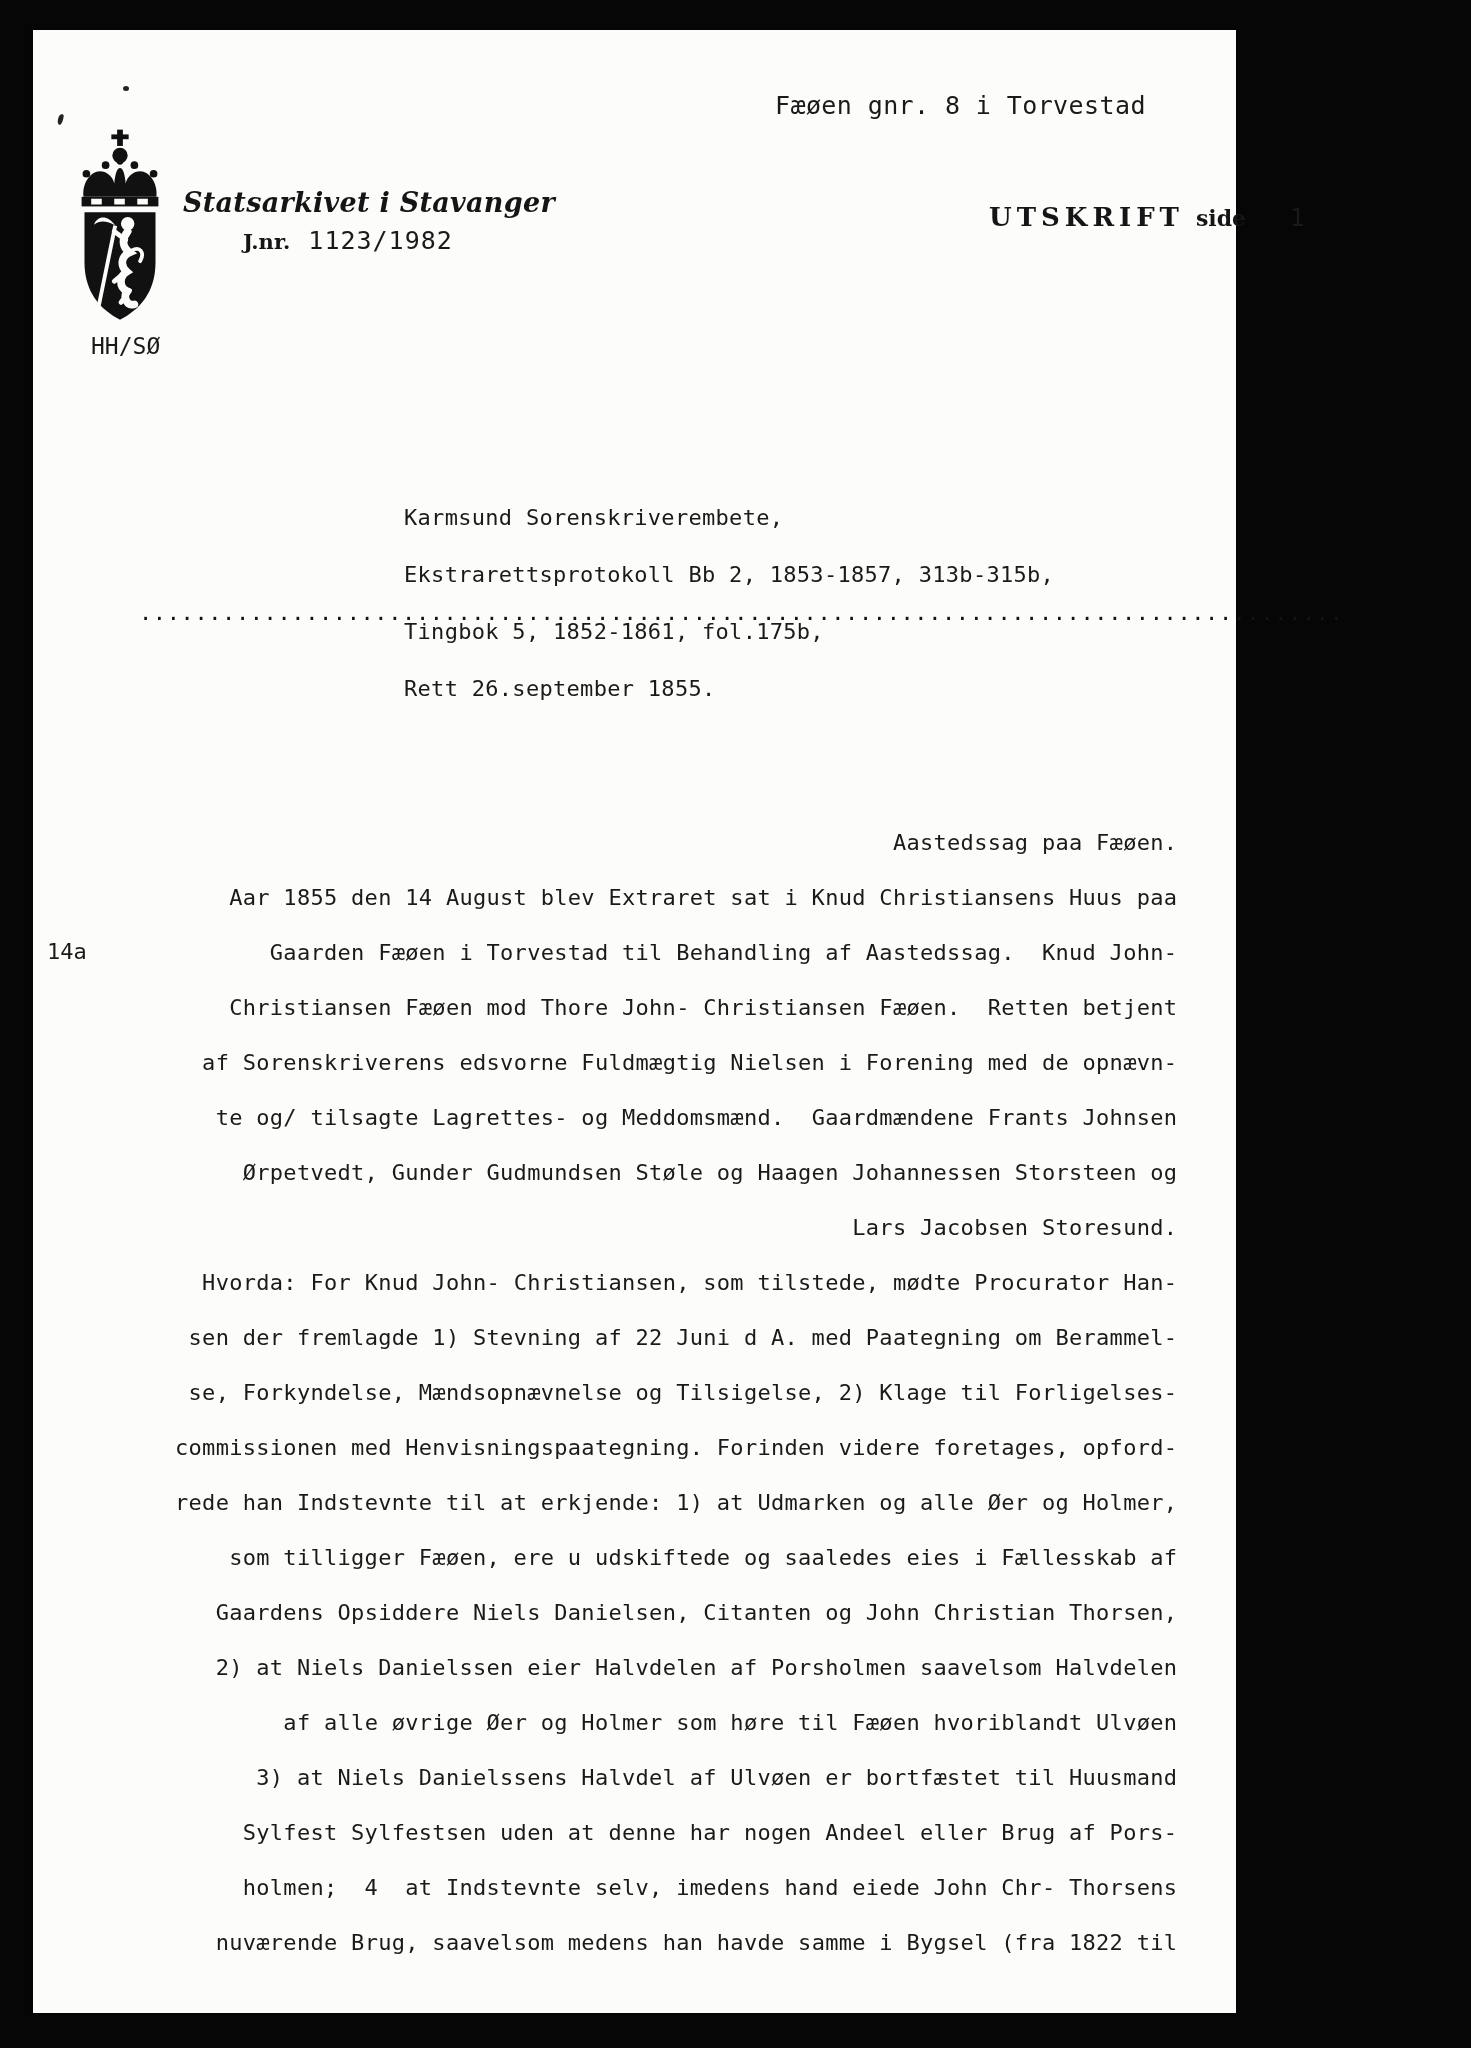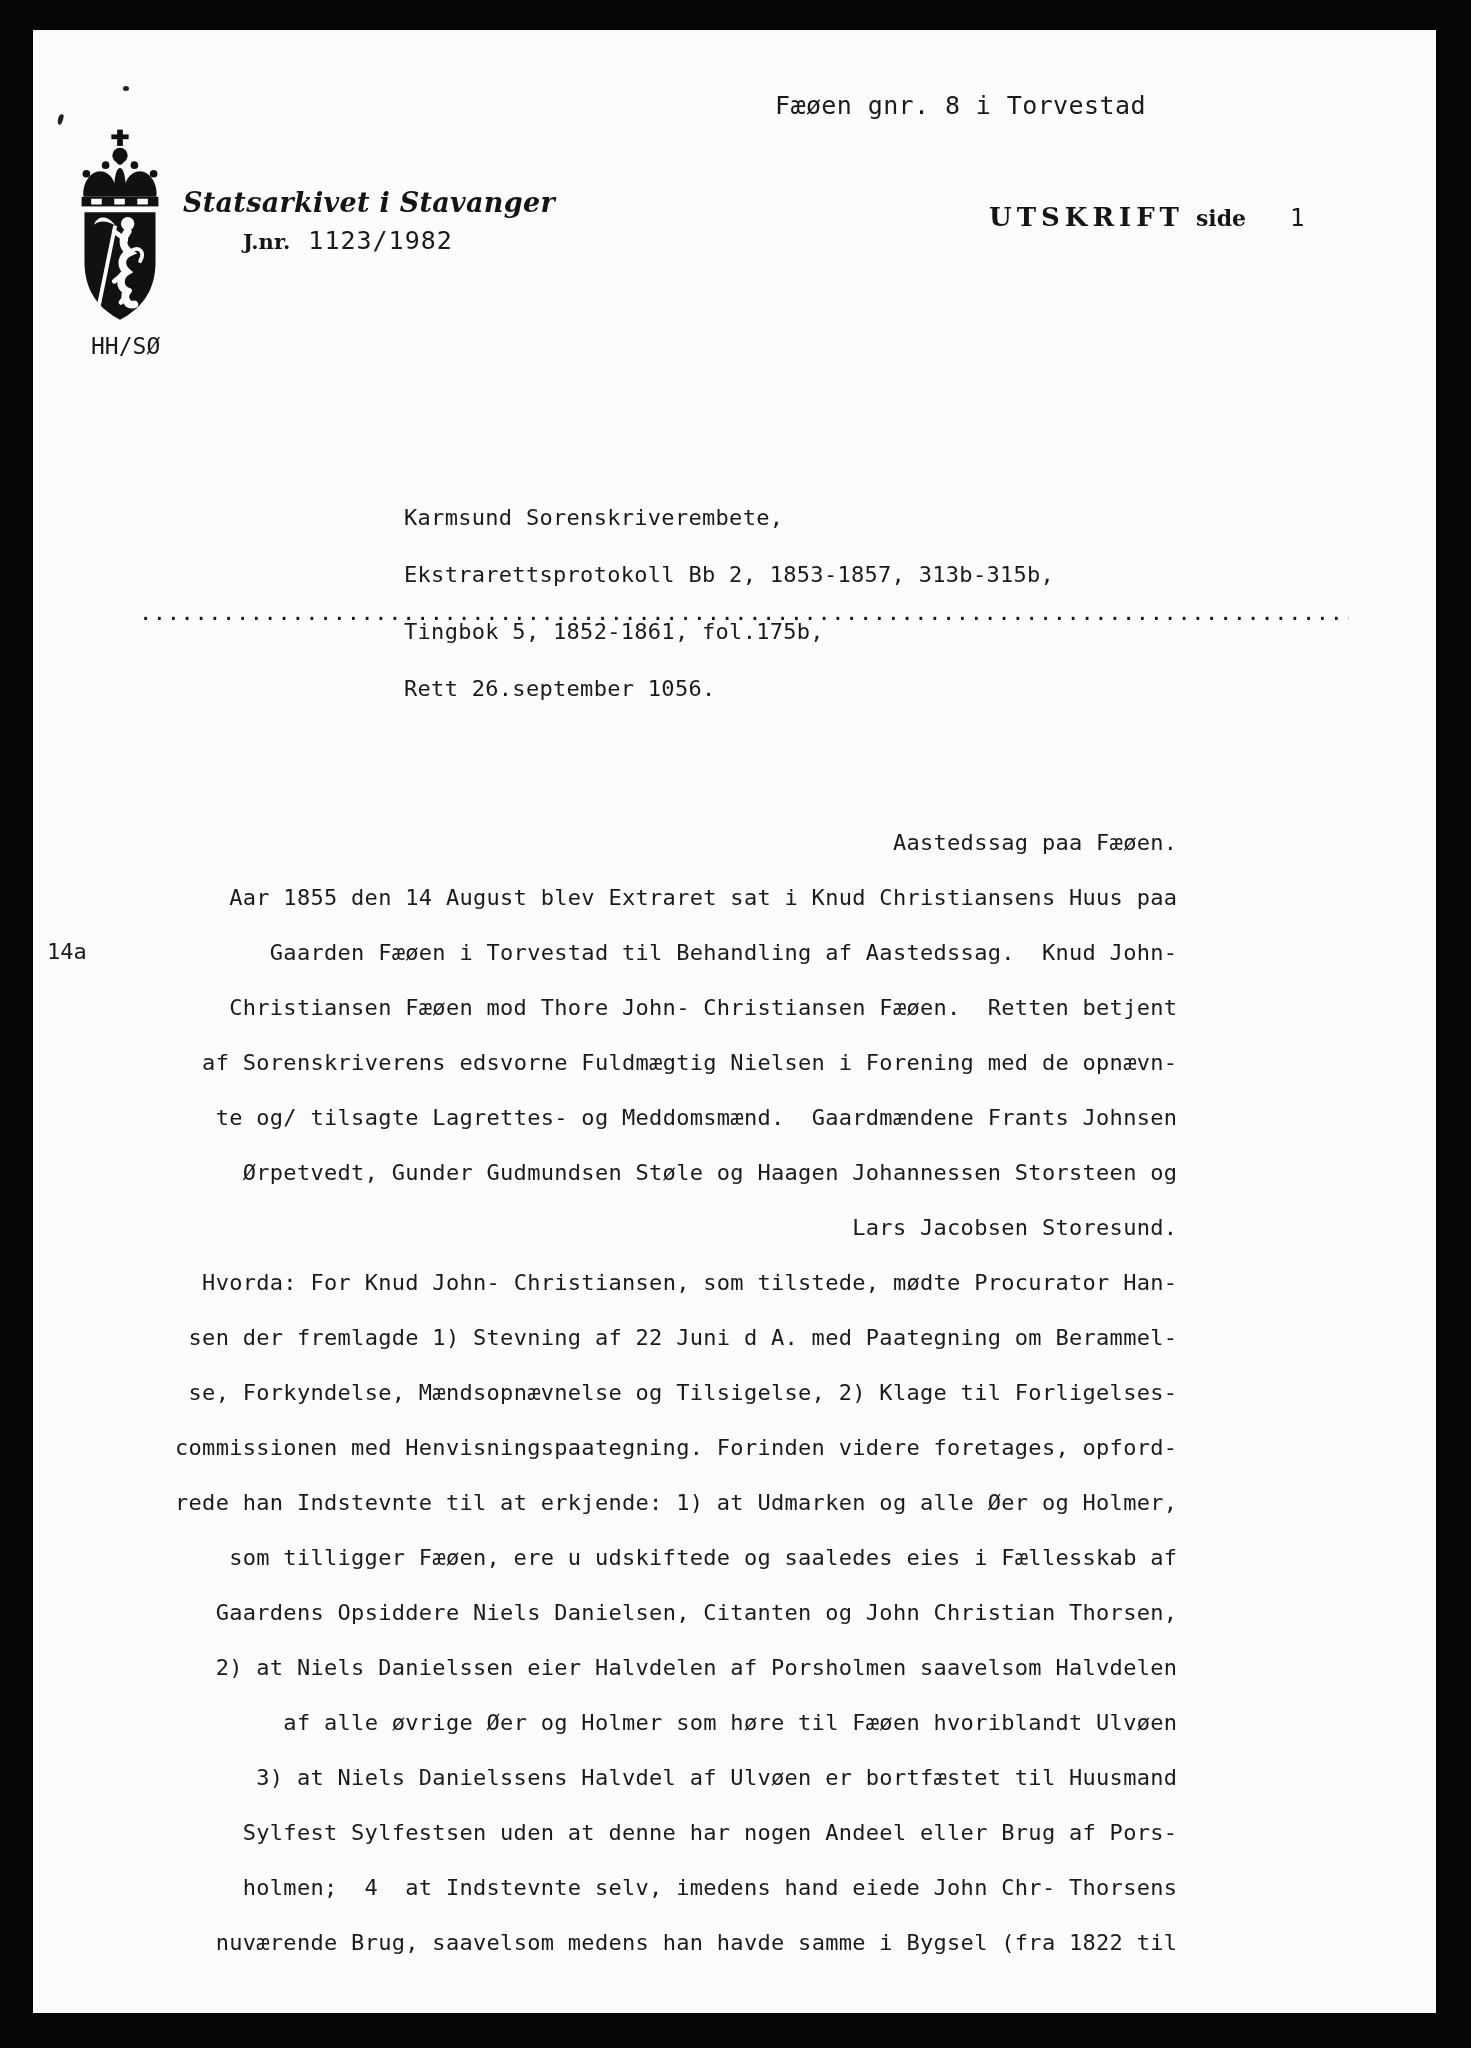--- a/index.html
+++ b/index.html
@@ -13,7 +13,7 @@
   .page {
     position: absolute;
     left: 33px; top: 30px;
-    width: 1403px; height: 1983px;
+    width: 1203px; height: 1983px;
     background: #fcfcfa;
     box-shadow: 0 0 2px rgba(0,0,0,0.6);
   }

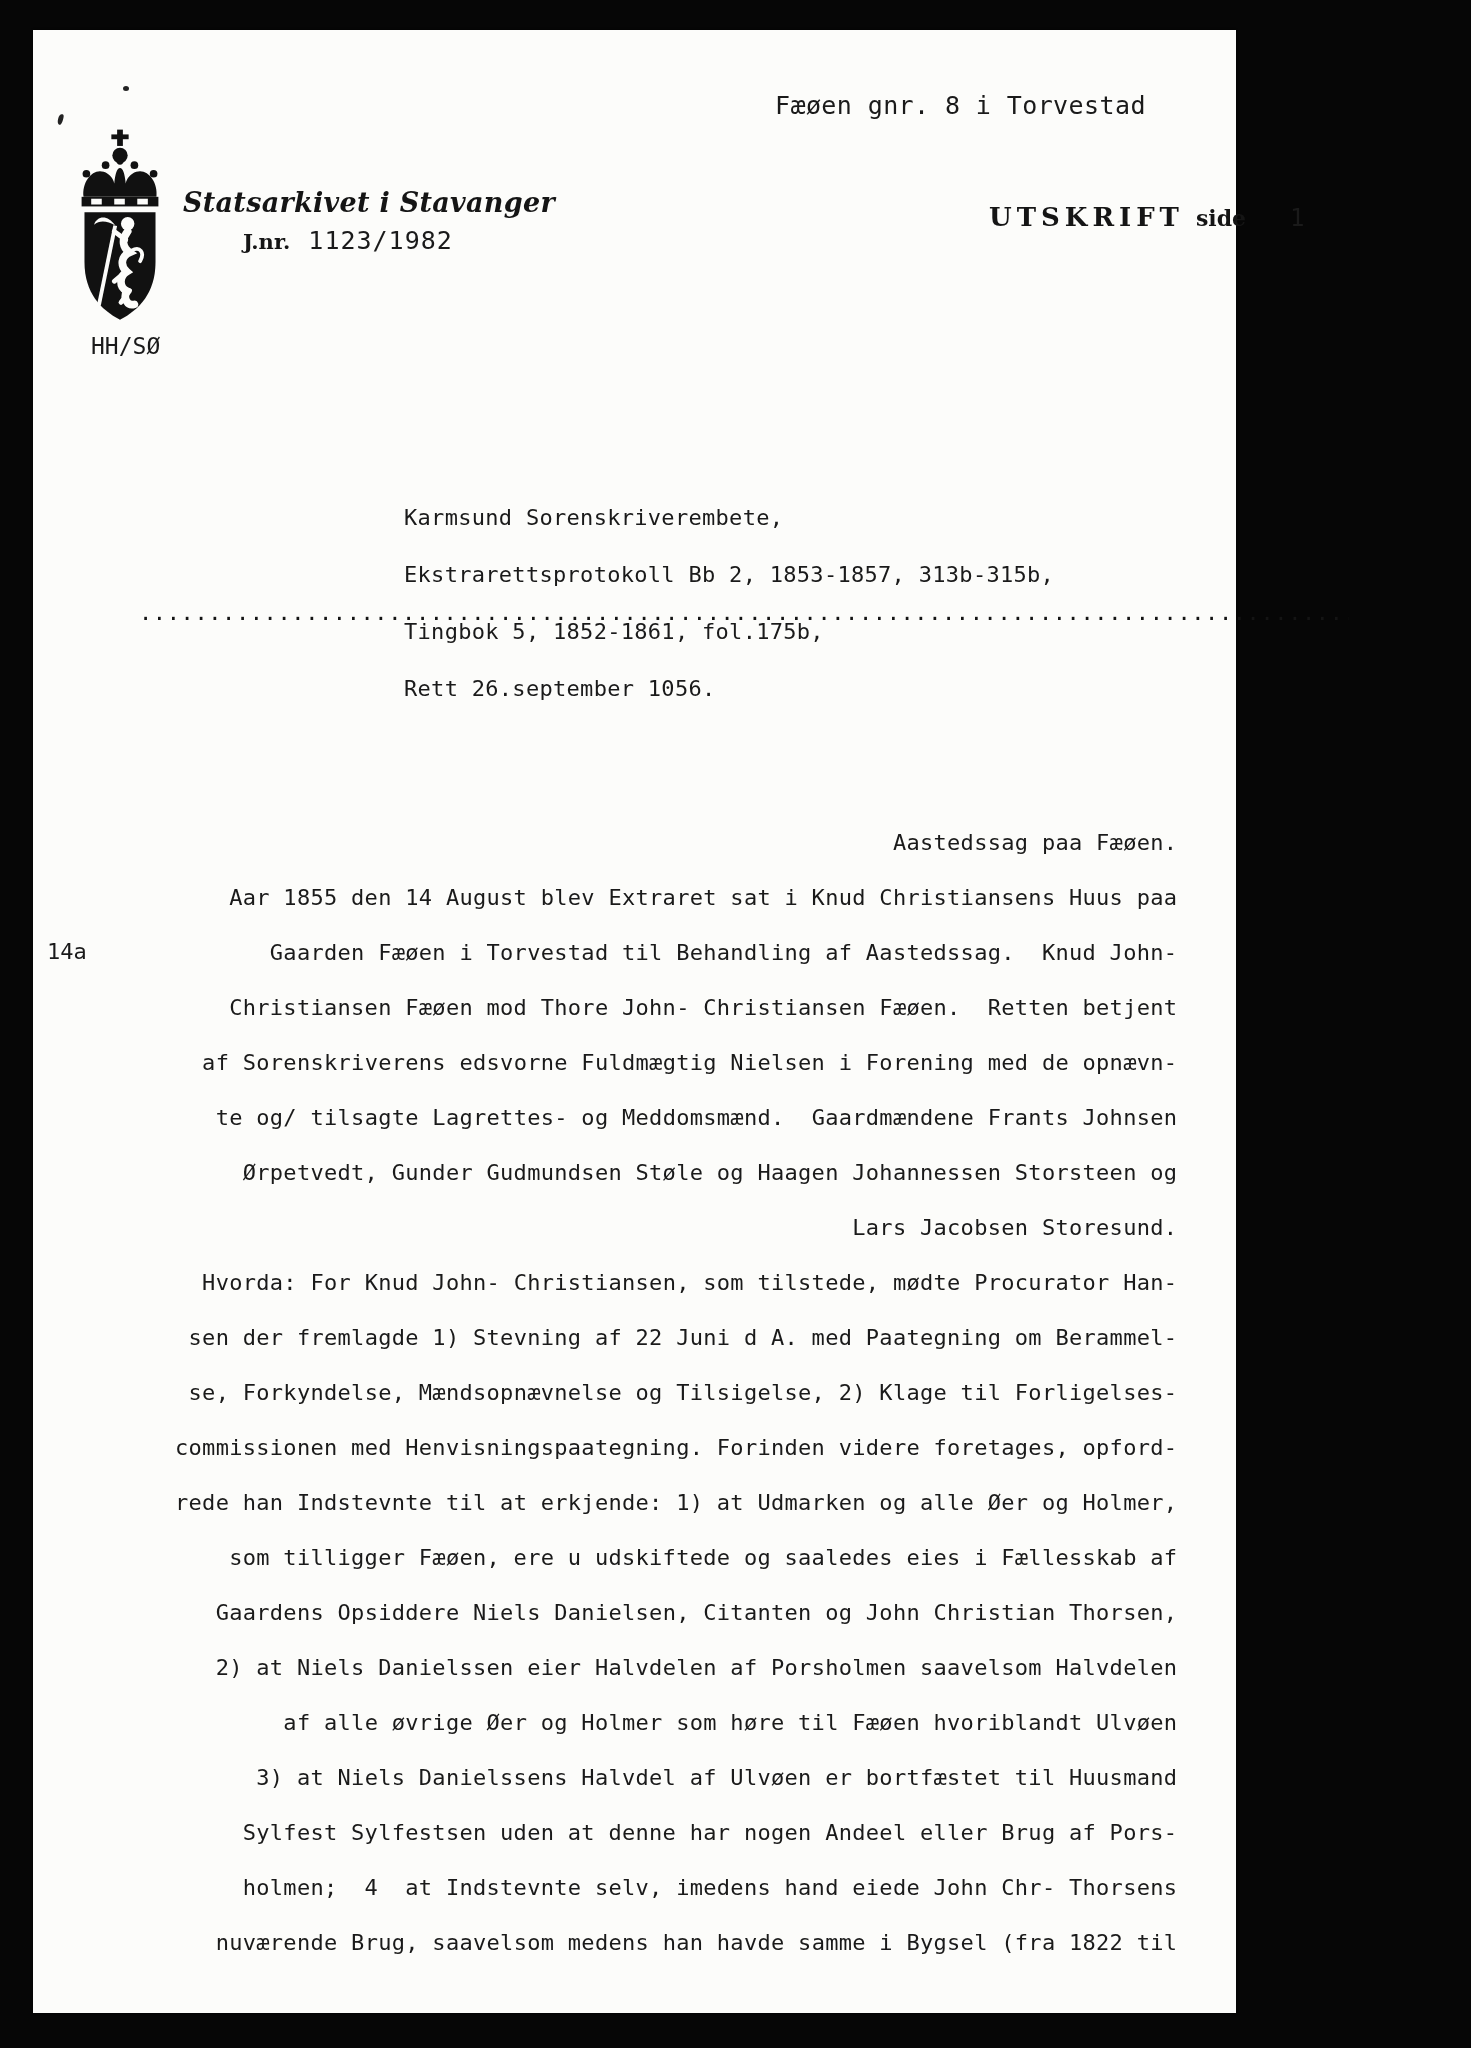--- a/index.html
+++ b/index.html
@@ -115,7 +115,7 @@
 
   <div class="source-block mono">
     
-  <div class="source-line">Karmsund Sorenskriverembete,</div><div class="source-line">Ekstrarettsprotokoll Bb 2, 1853-1857, 313b-315b,</div><div class="source-line">Tingbok 5, 1852-1861, fol.175b,</div><div class="source-line">Rett 26.september 1056.</div></div>
+  <div class="source-line">Karmsund Sorenskriverembete,</div><div class="source-line">Ekstrarettsprotokoll Bb 2, 1853-1857, 313b-315b,</div><div class="source-line">Tingbok 5, 1852-1861, fol.175b,</div><div class="source-line">Rett 26.september 1855.</div></div>
 
   <div class="dotted-separator mono">..........................................................................................</div>
 

